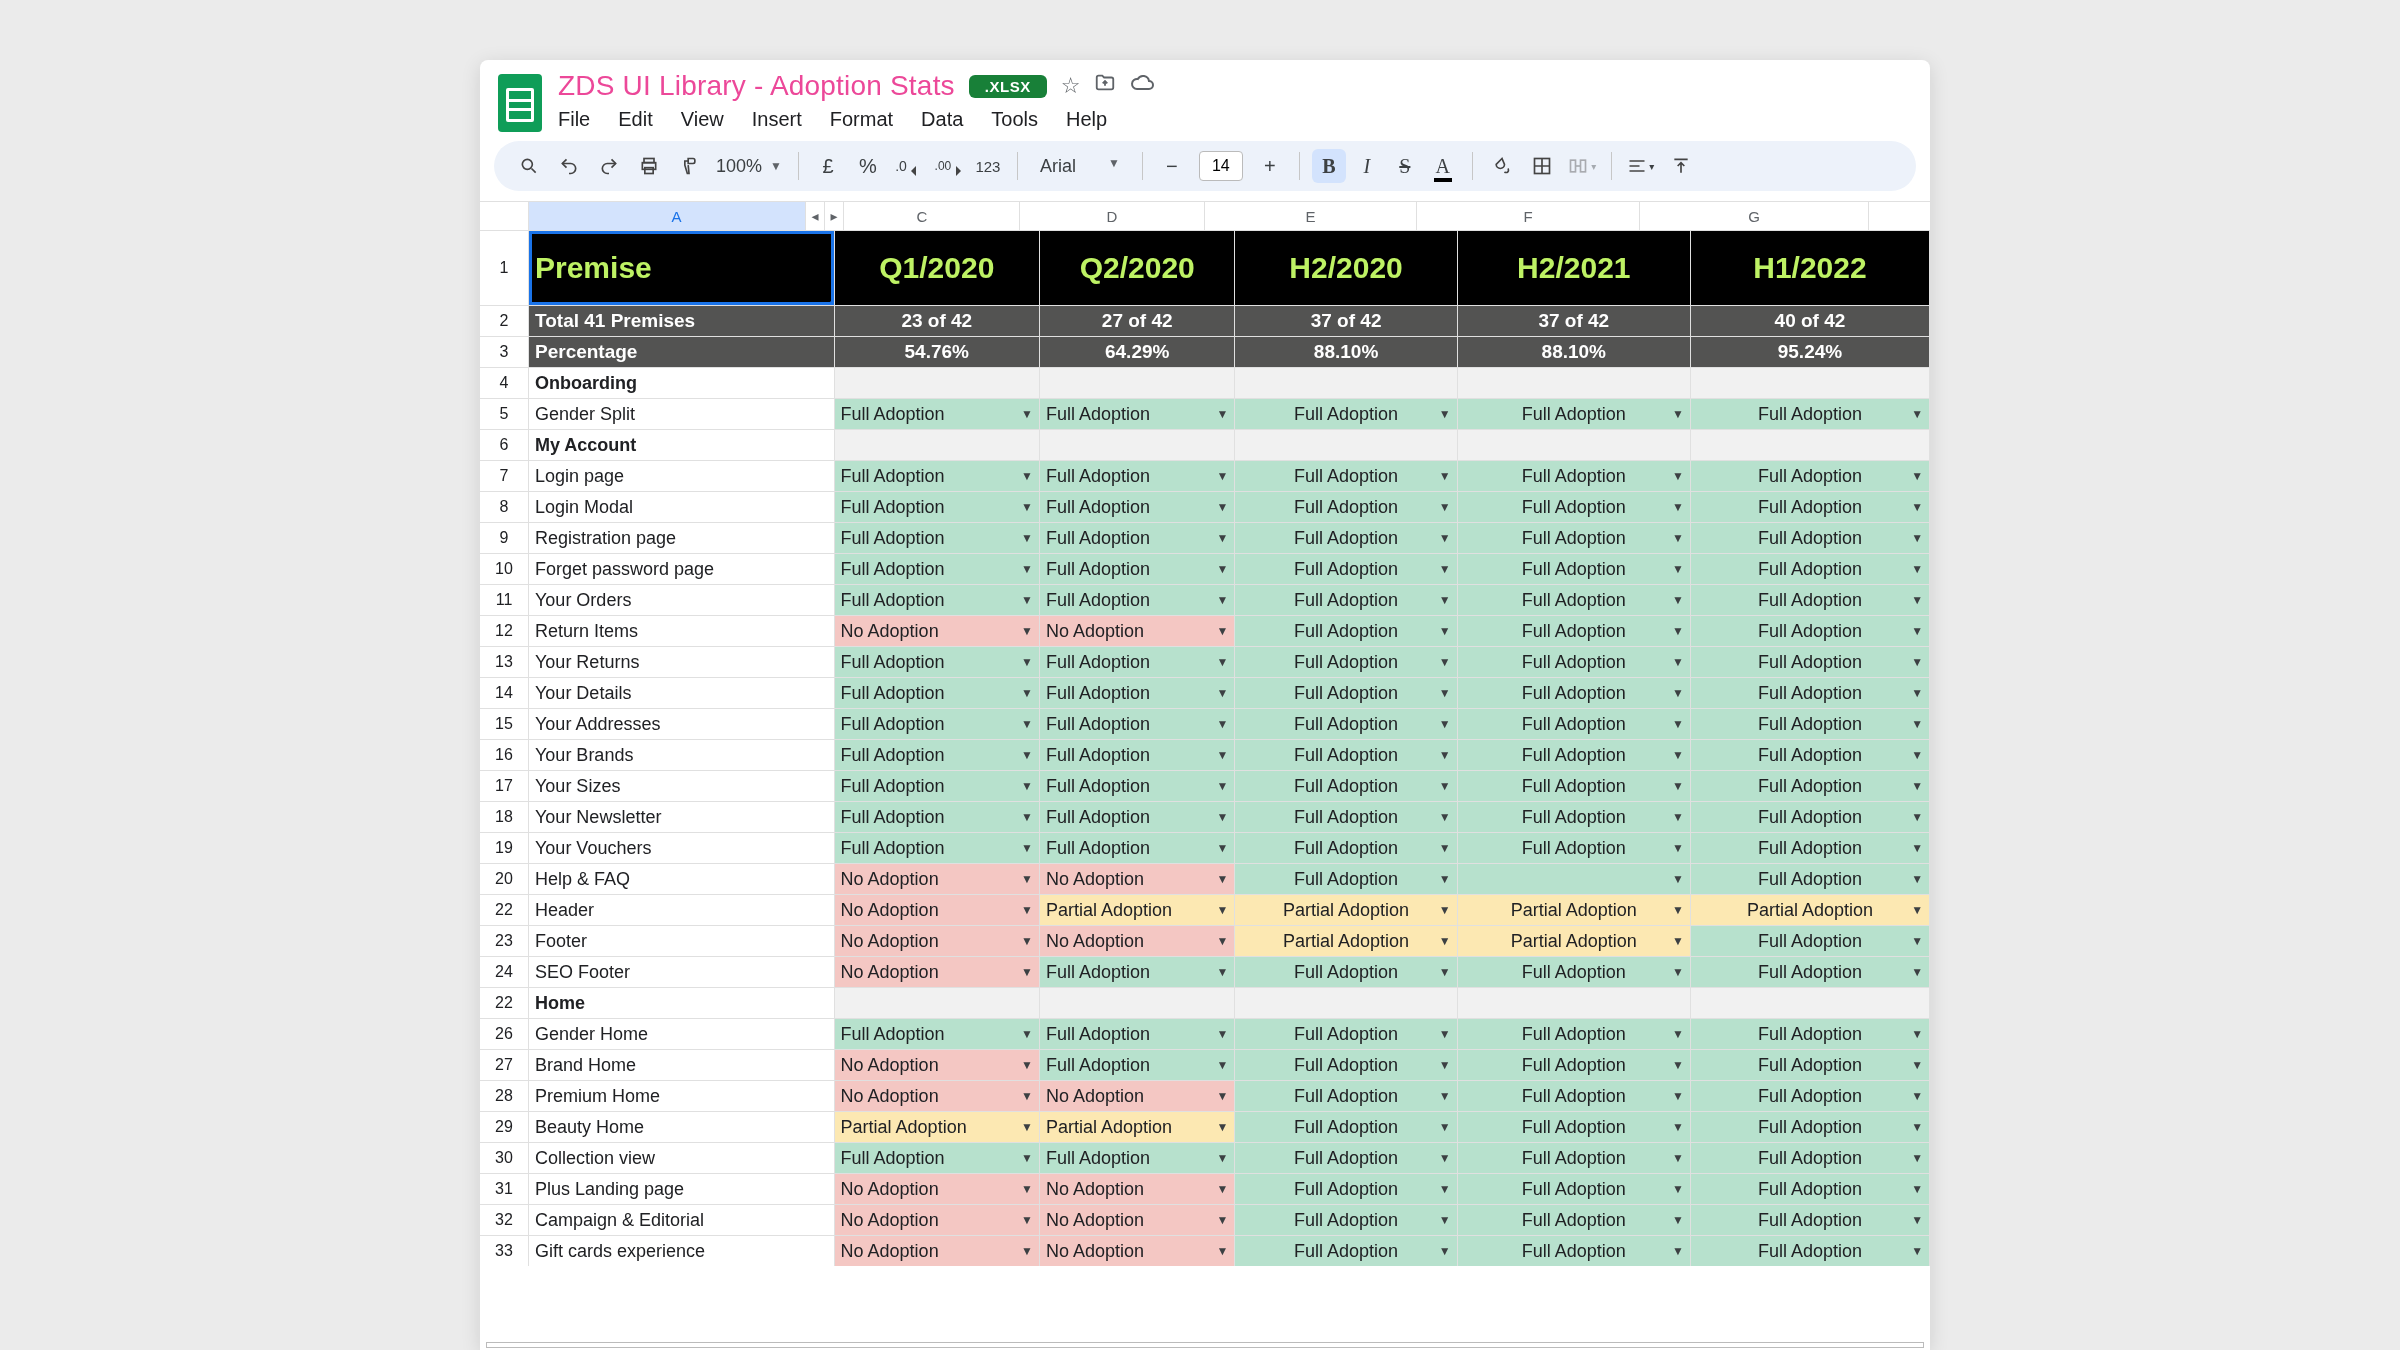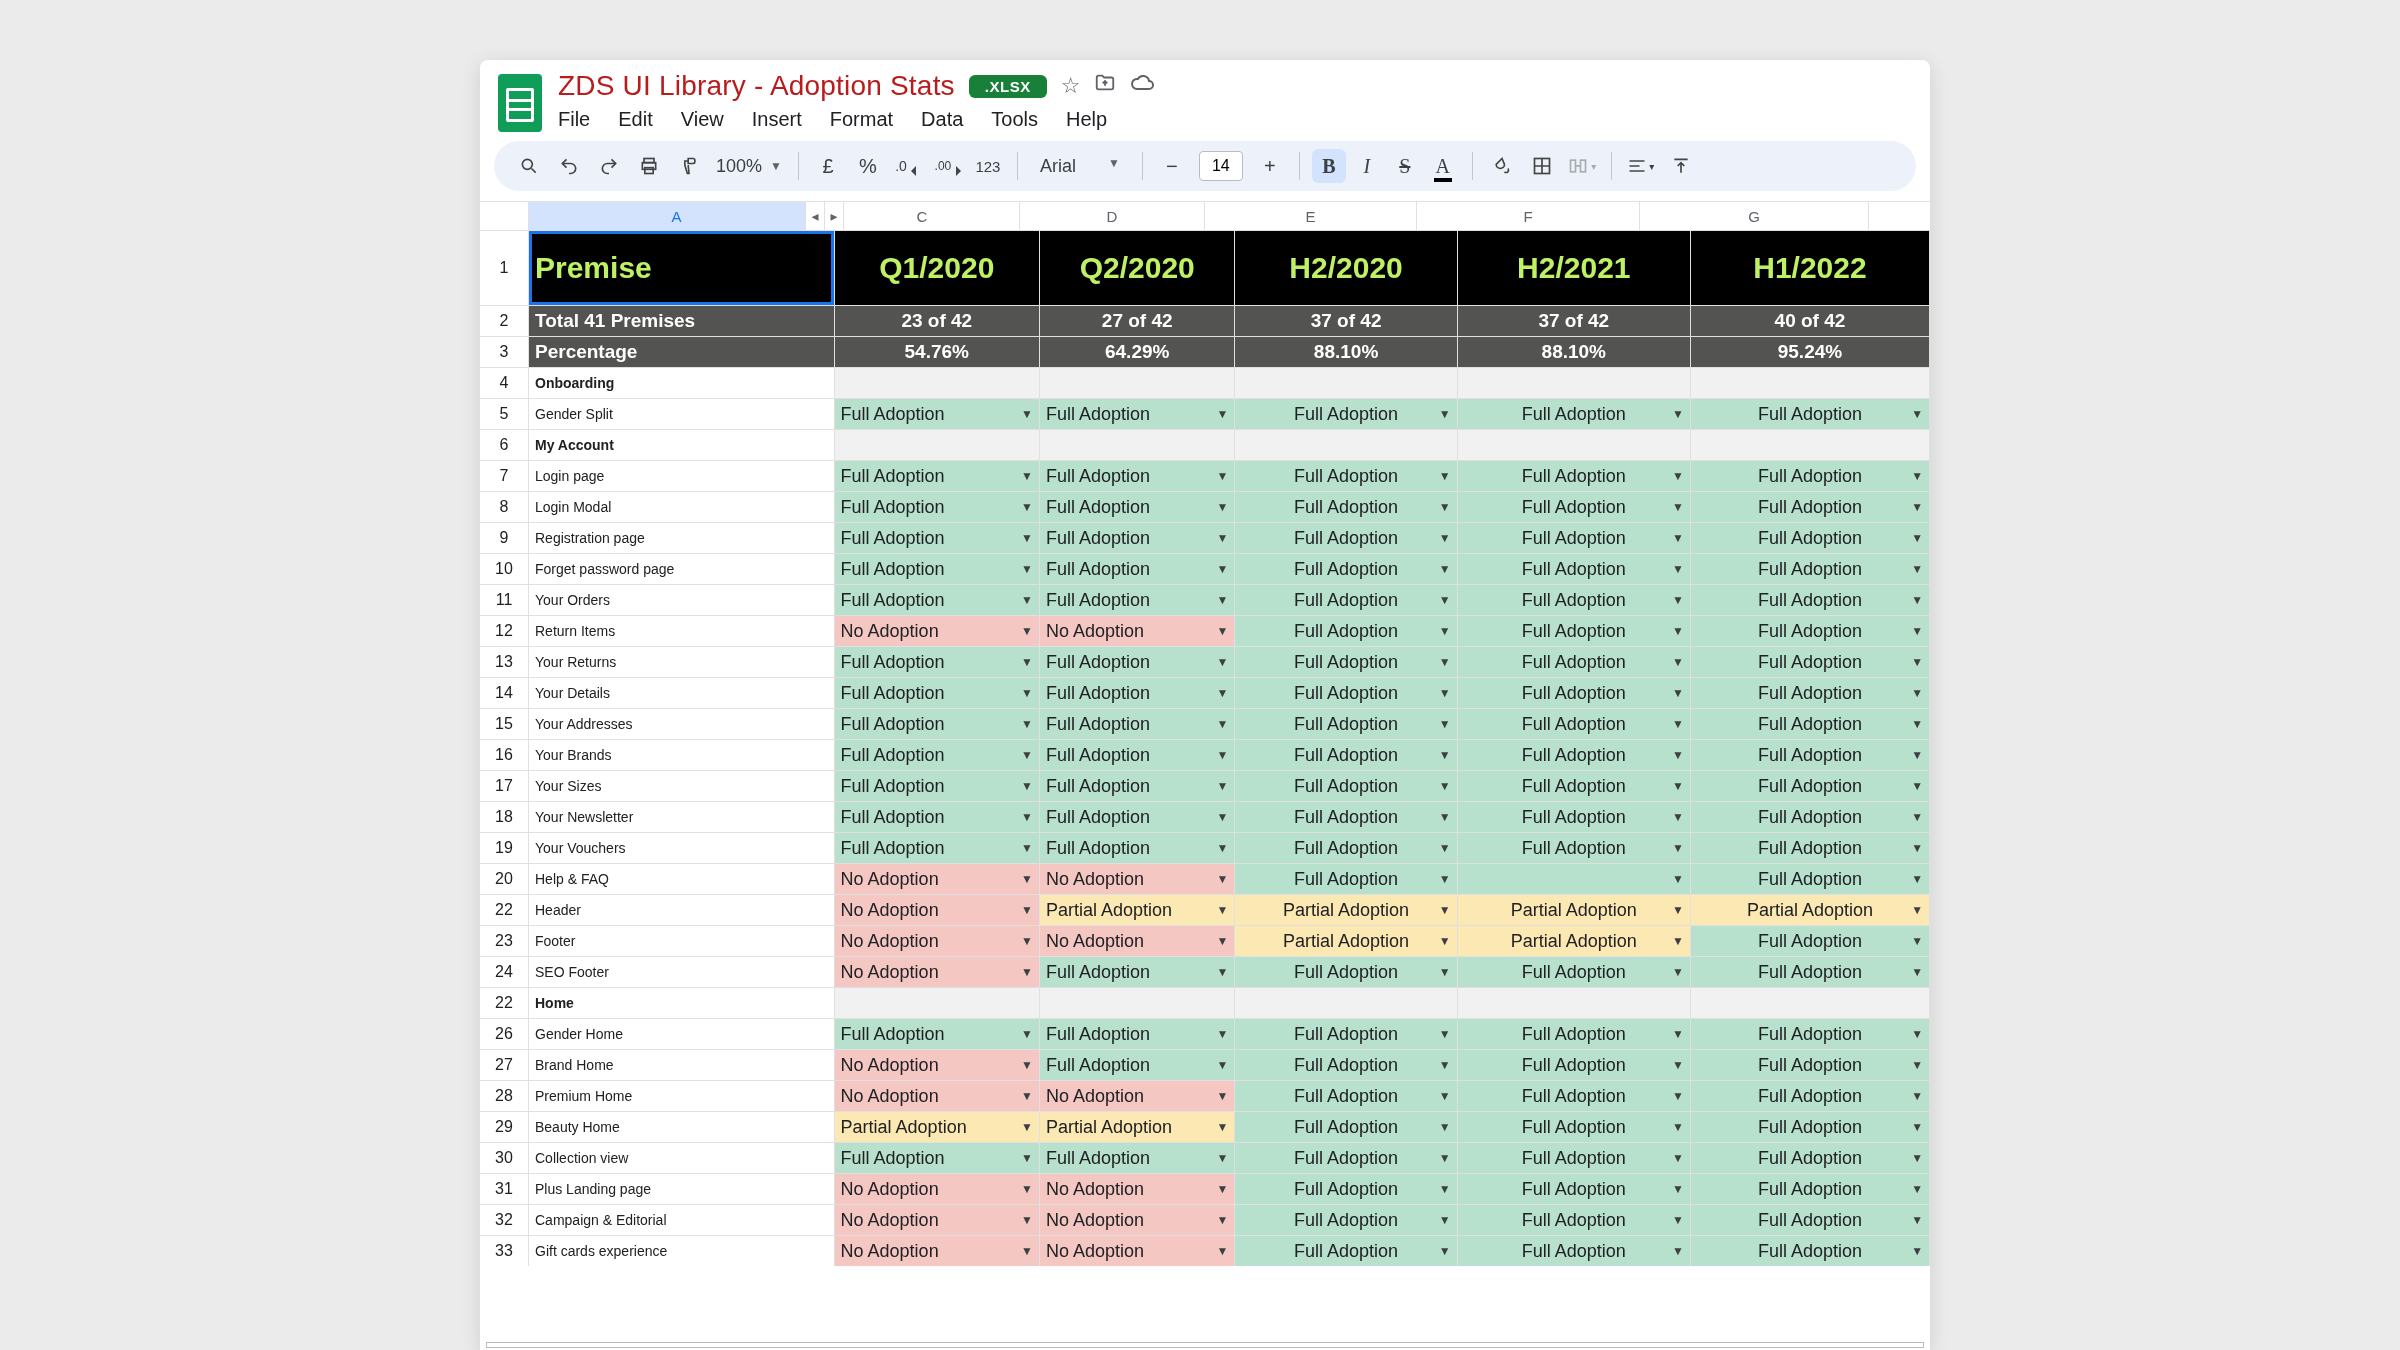--- a/index.html
+++ b/index.html
@@ -23,7 +23,7 @@
   .docs-icon::after{content:"";position:absolute;inset:14px 8px 10px 8px;border:3px solid #fff;border-radius:2px;background:linear-gradient(#fff,#fff)0 33%/100% 3px no-repeat,linear-gradient(#fff,#fff)0 66%/100% 3px no-repeat;}
   .title-col{flex:1;}
   .title-row{display:flex;align-items:center;gap:14px;}
-  .doc-title{font-size:28px;font-weight:400;color:#b91c1c;letter-spacing:0.2px;}
+  .doc-title{font-size:28px;font-weight:400;color:#ec4899;letter-spacing:0.2px;}
   .xlsx-badge{background:#188038;color:#fff;font-size:15px;font-weight:700;padding:3px 16px;border-radius:6px;letter-spacing:0.5px;}
   .title-icon{color:#5f6368;font-size:22px;cursor:pointer;}
   .menubar{display:flex;gap:28px;padding:6px 0 10px 0;color:#202124;font-size:20px;}

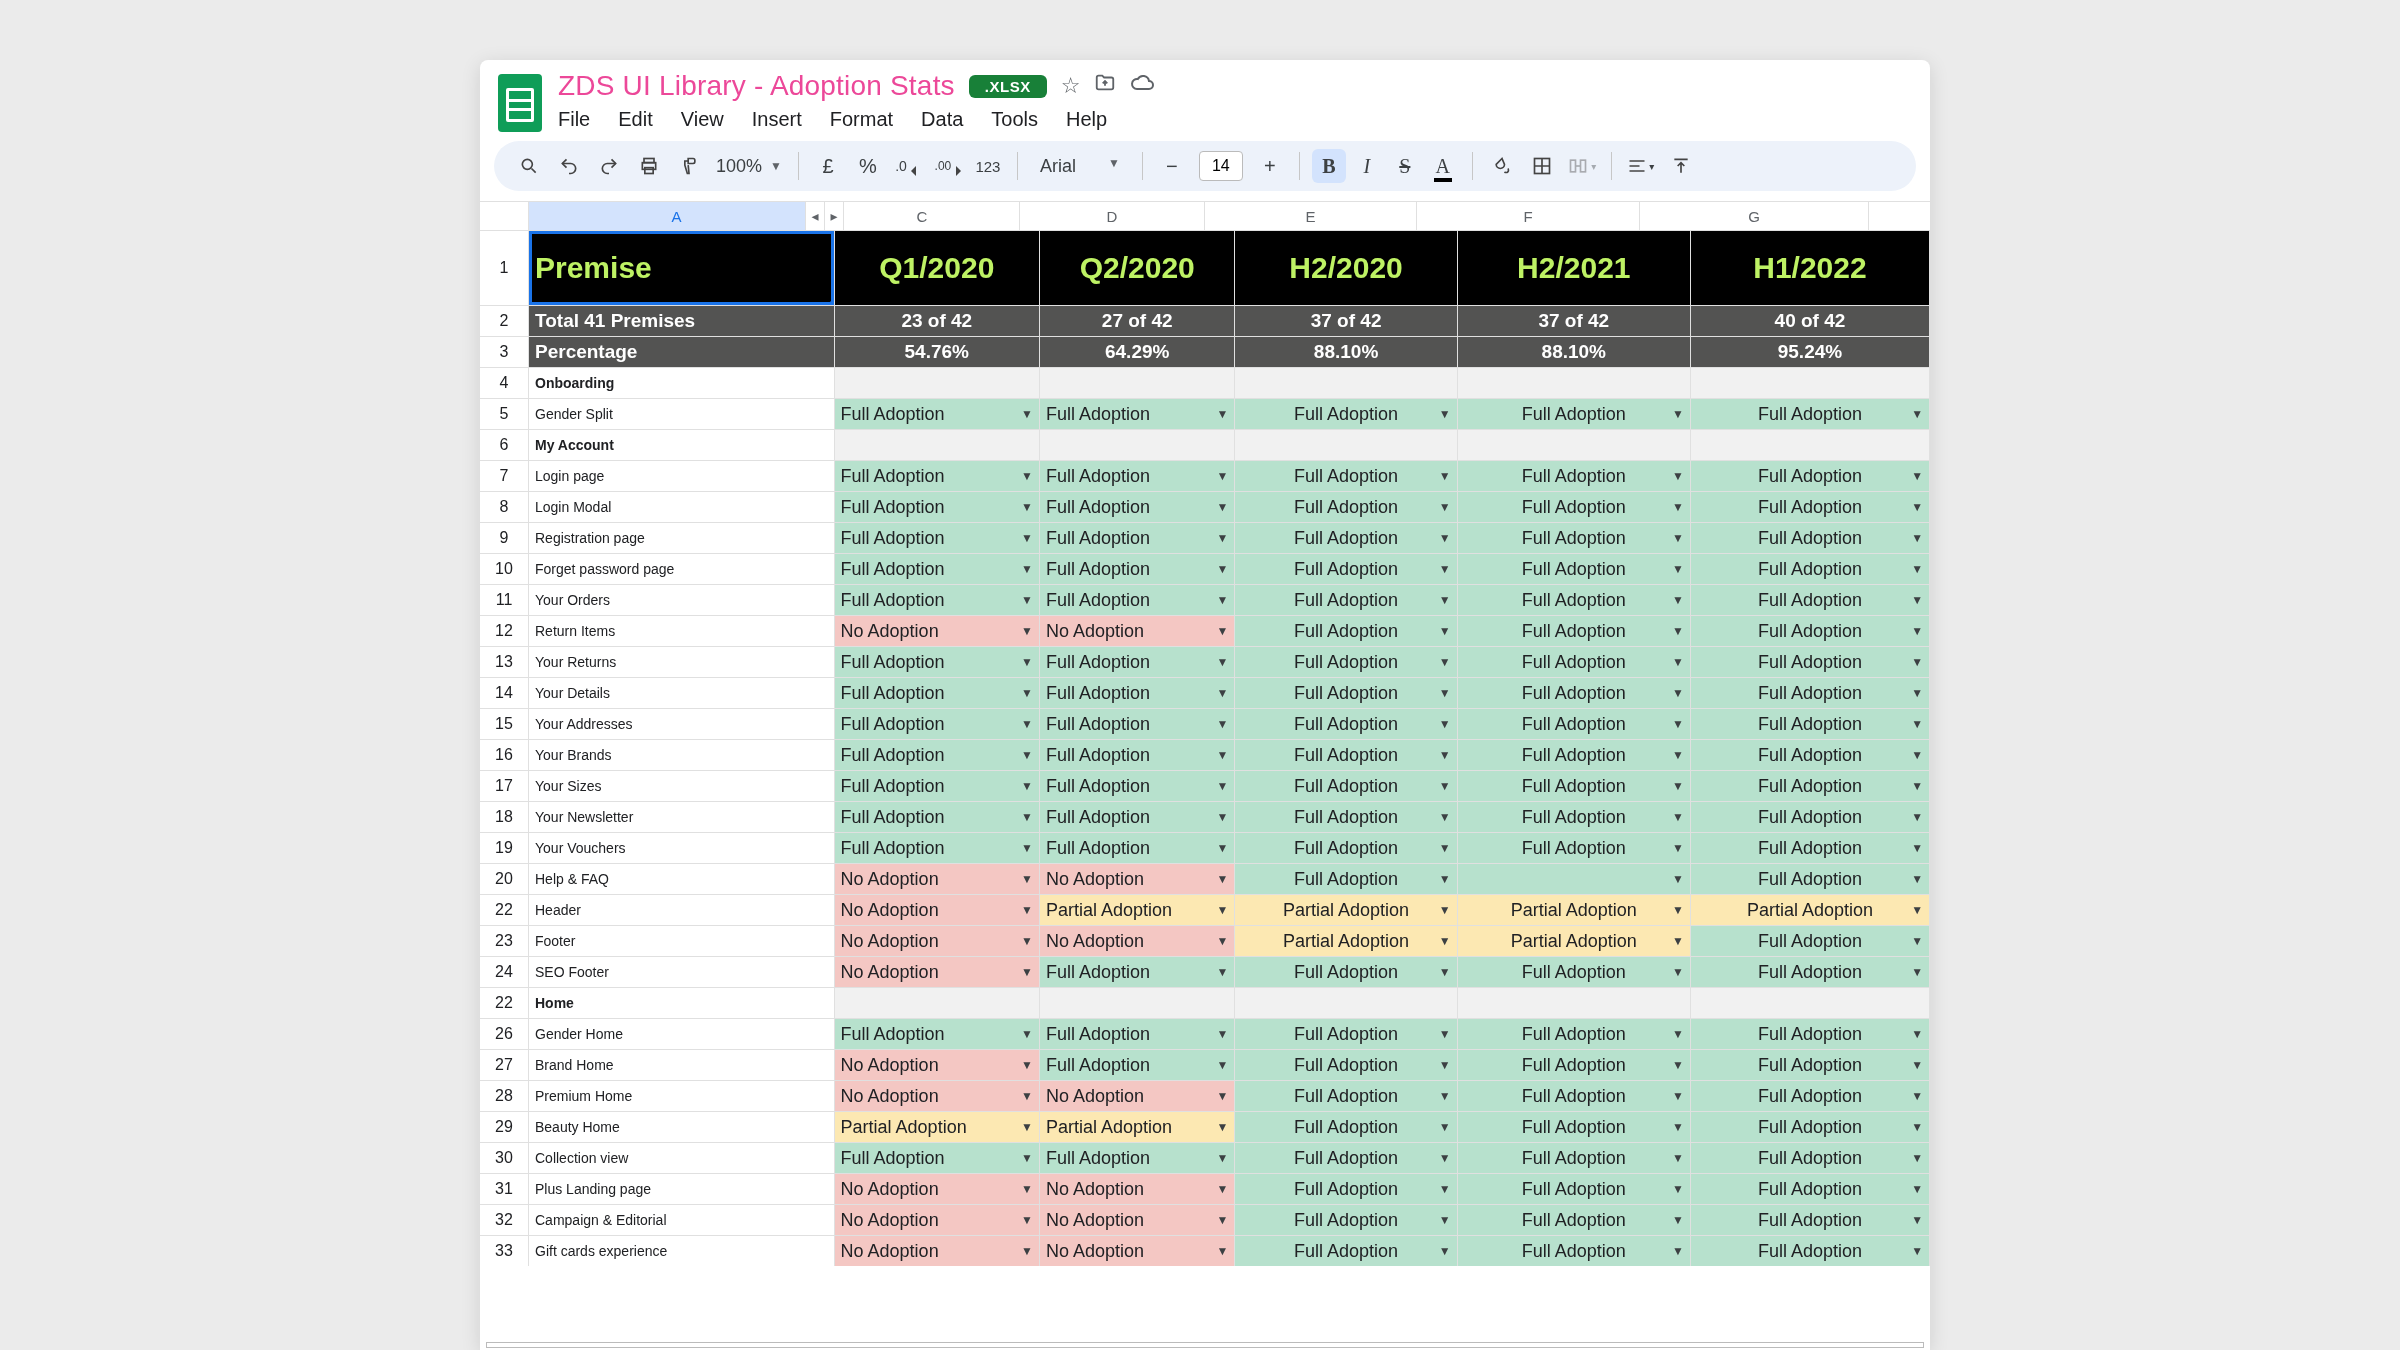--- a/index.html
+++ b/index.html
@@ -59,7 +59,7 @@
   .row{display:flex;height:30px;border-top:1px solid var(--grid);}
   .row.h1{height:74px;}
   .cell{border-right:1px solid var(--grid);display:flex;align-items:center;padding:0 6px;font-size:18px;overflow:hidden;white-space:nowrap;position:relative;}
-  .cell.colA{font-size:14px;}
+  .cell.colA{font-size:18px;}
   .row.h1 .cell{font-size:30px;font-weight:700;}
   .dark1 .cell{background:var(--dark1);color:#bef264;}
   .dark2 .cell{background:var(--dark2);color:#fff;font-weight:700;font-size:19px;}

